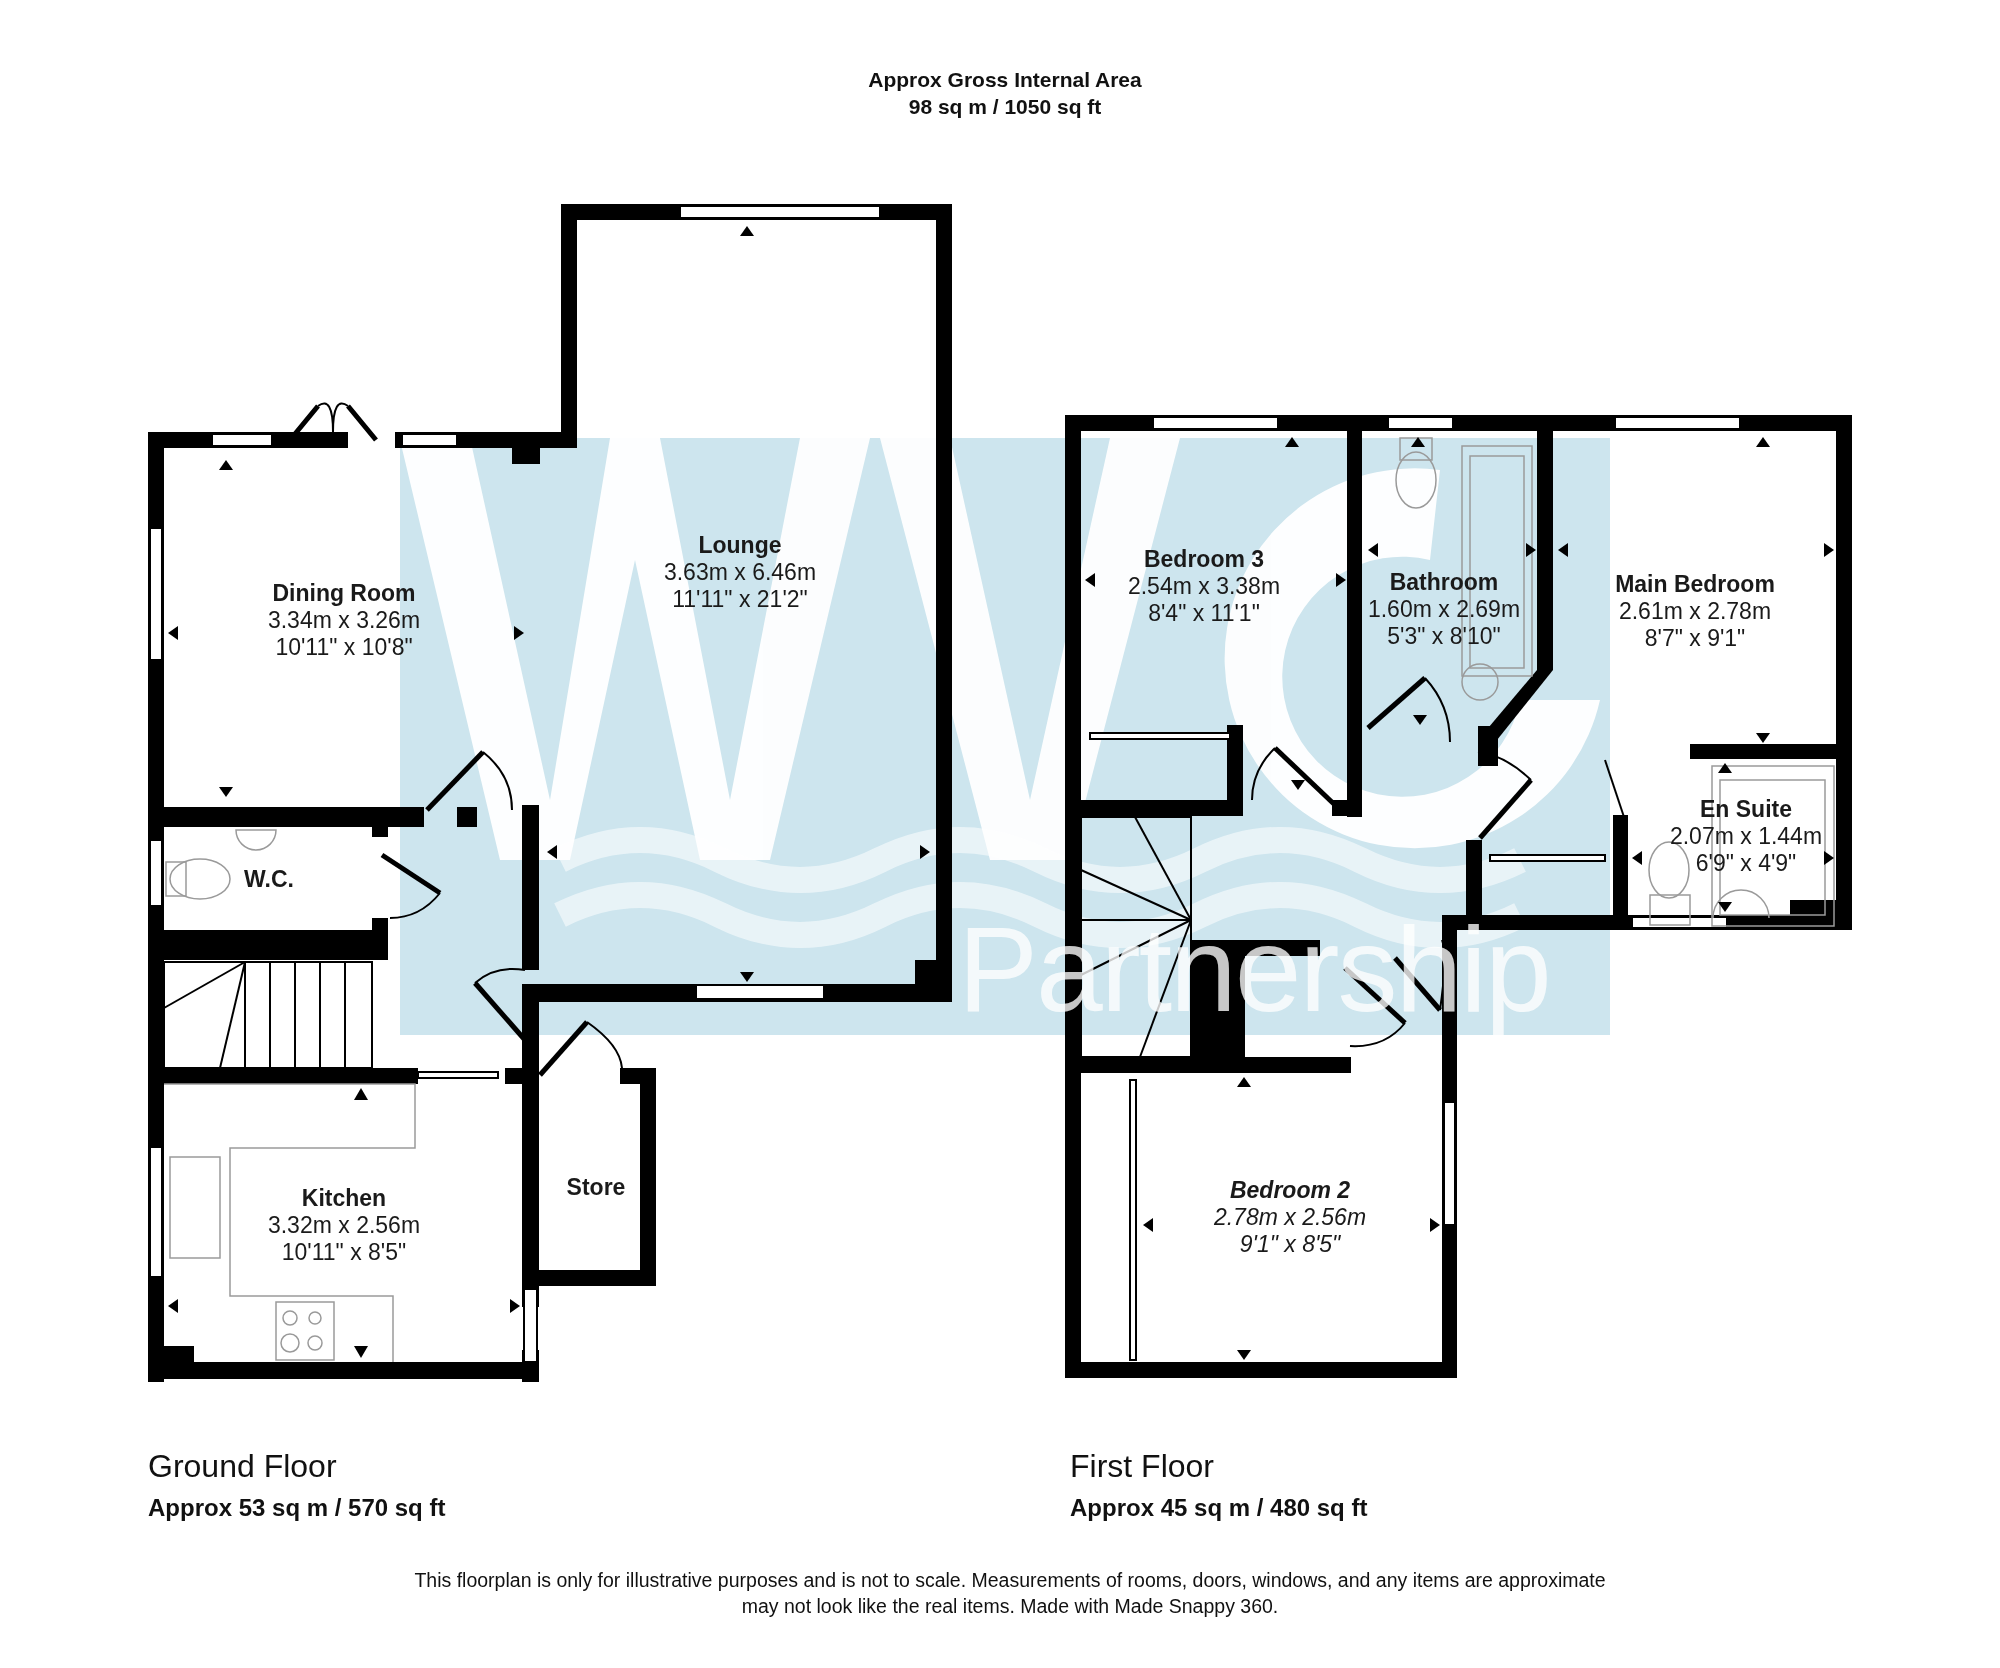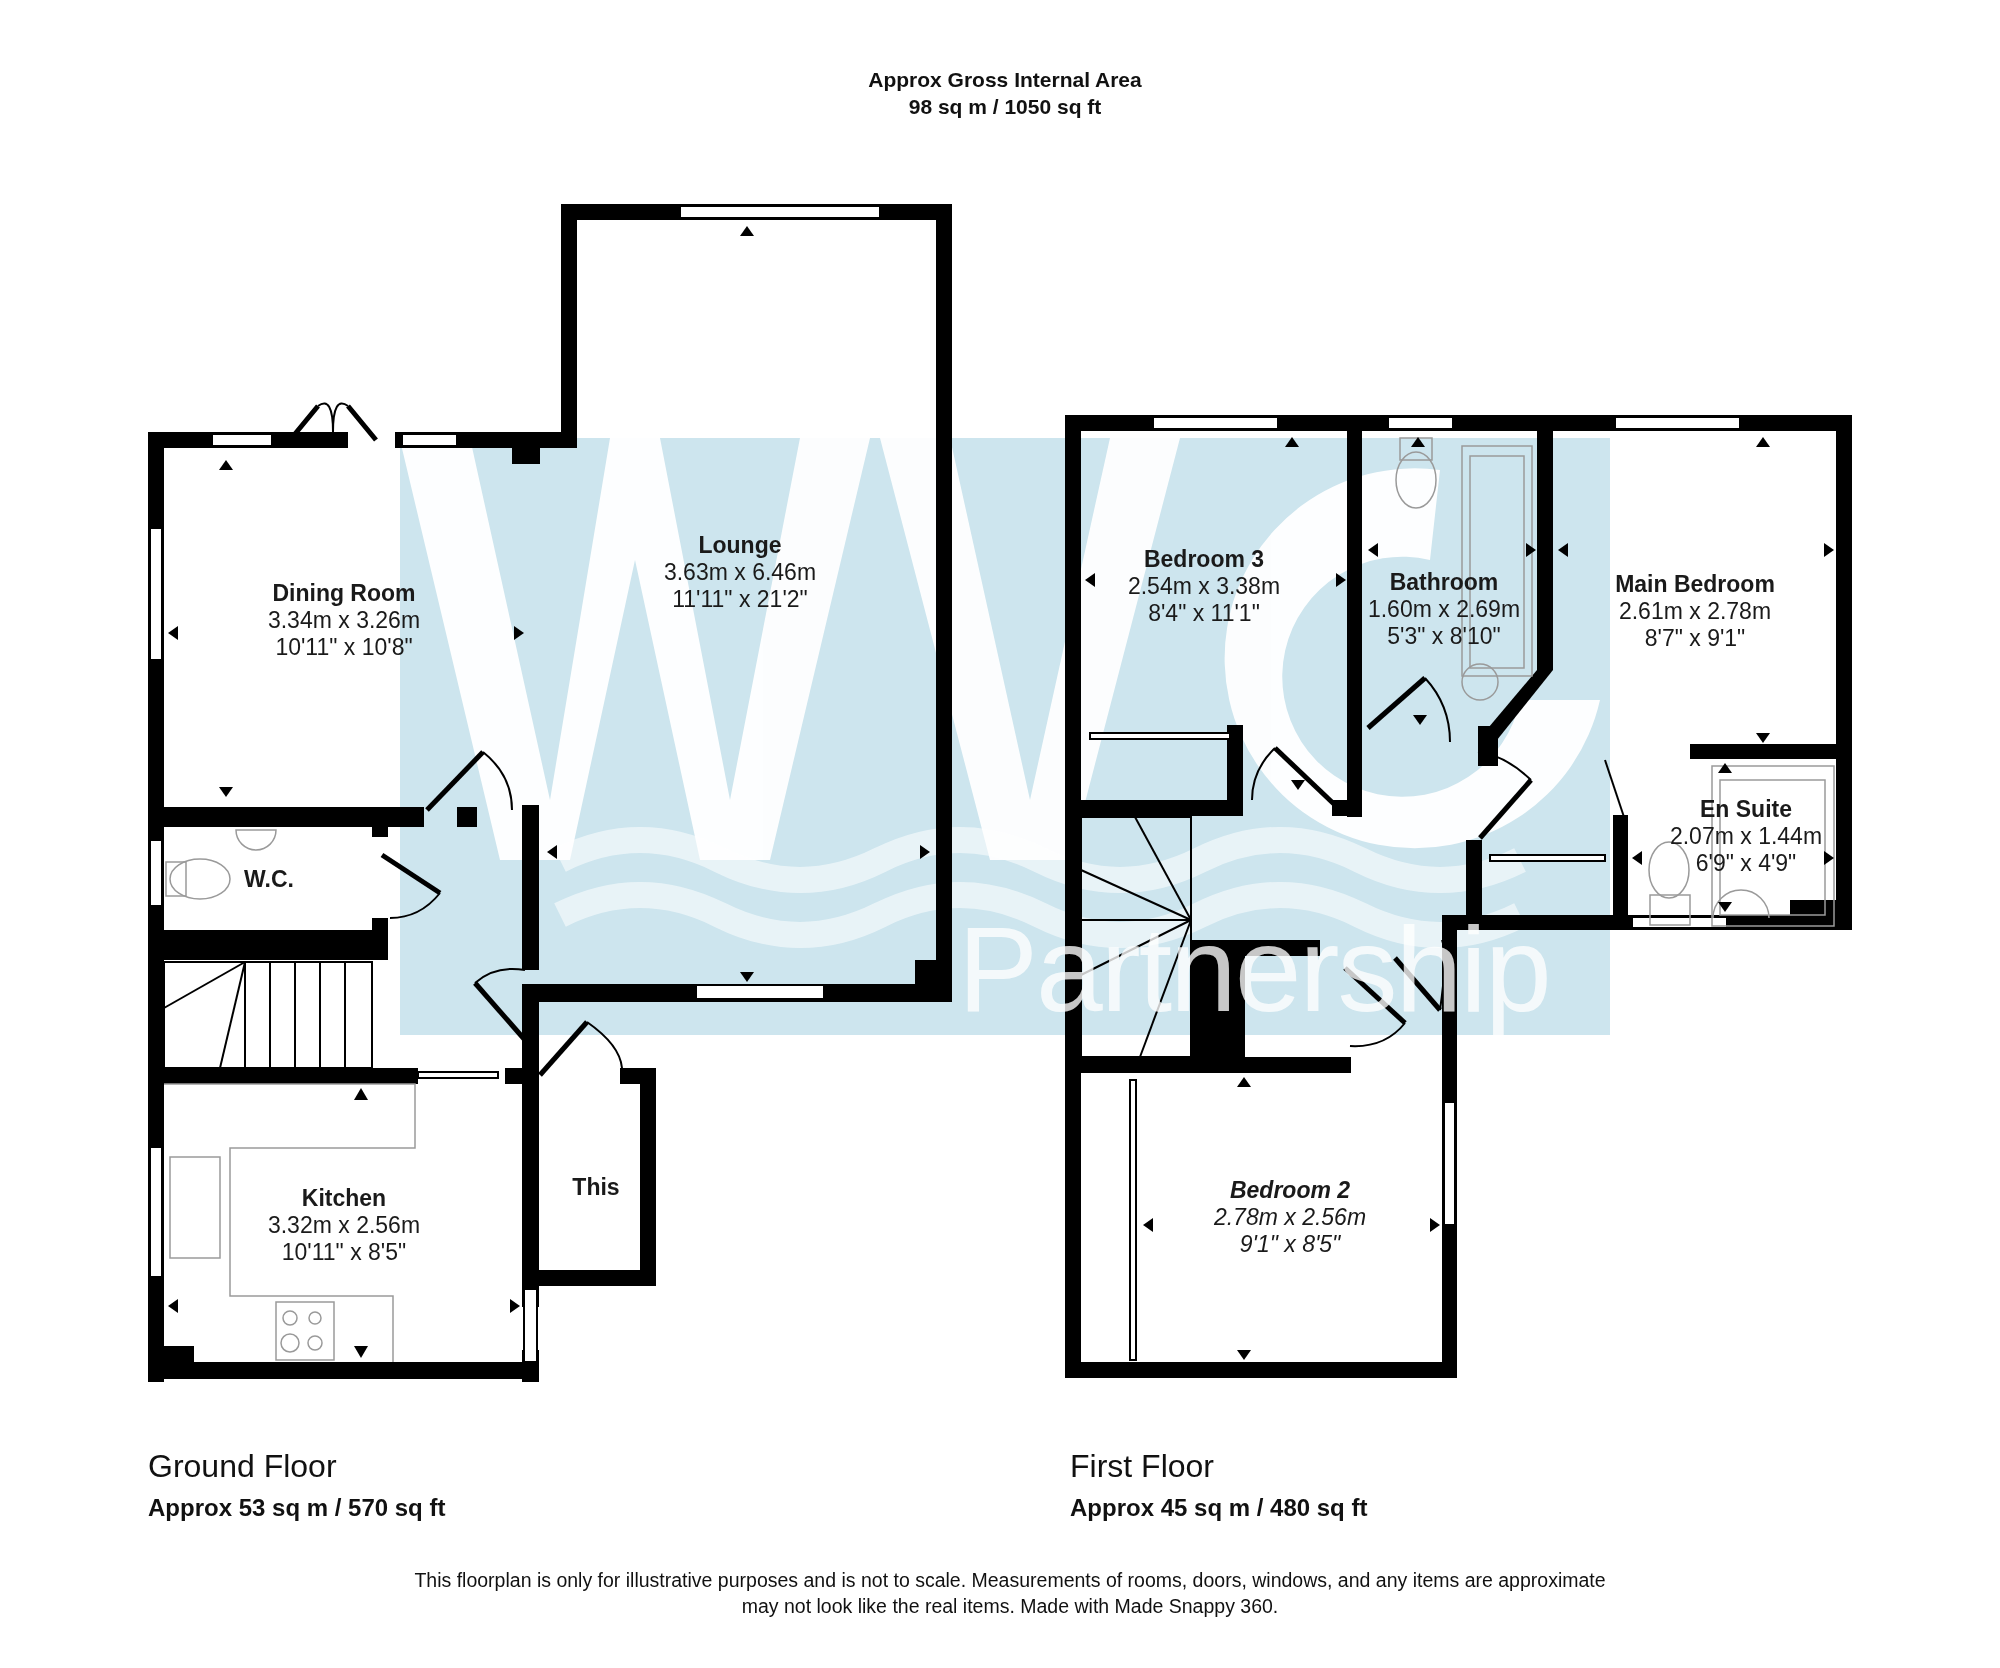--- a/index.html
+++ b/index.html
@@ -284,7 +284,7 @@
   <div class="room-dim">10'11" x 8'5"</div>
 </div>
 <div class="room-label" style="left:596px; top:1174px;">
-  <div class="room-name">This</div>
+  <div class="room-name">Store</div>
 </div>
 
 <div class="room-label" style="left:1204px; top:546px;">

